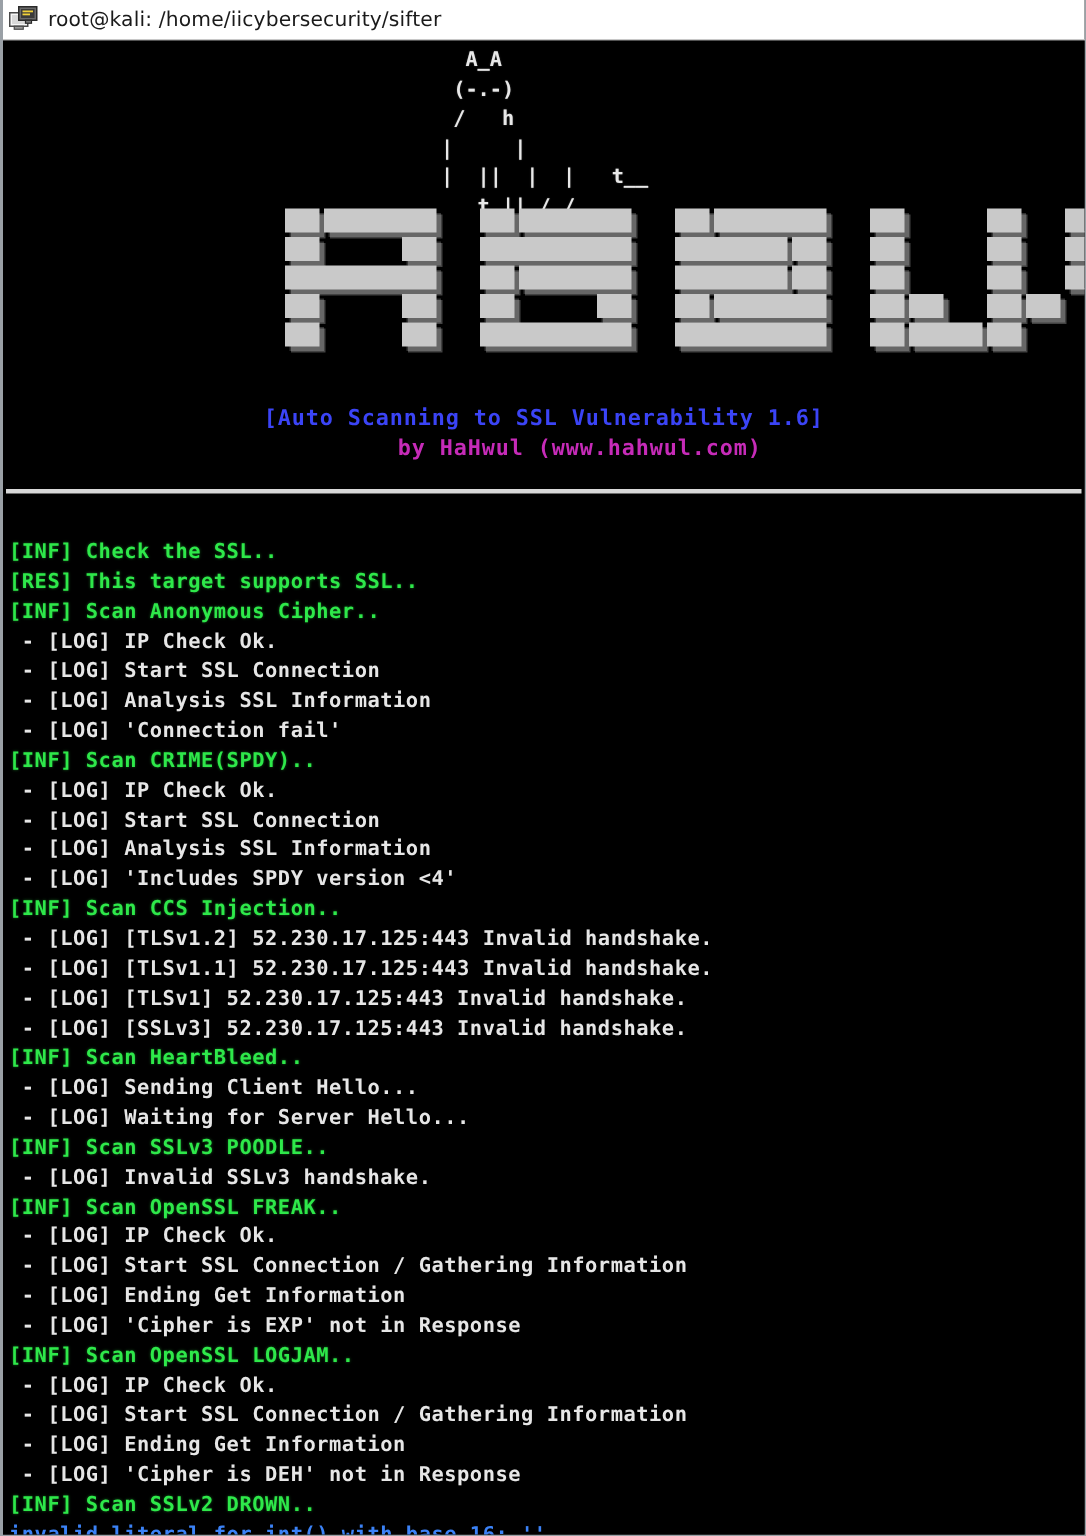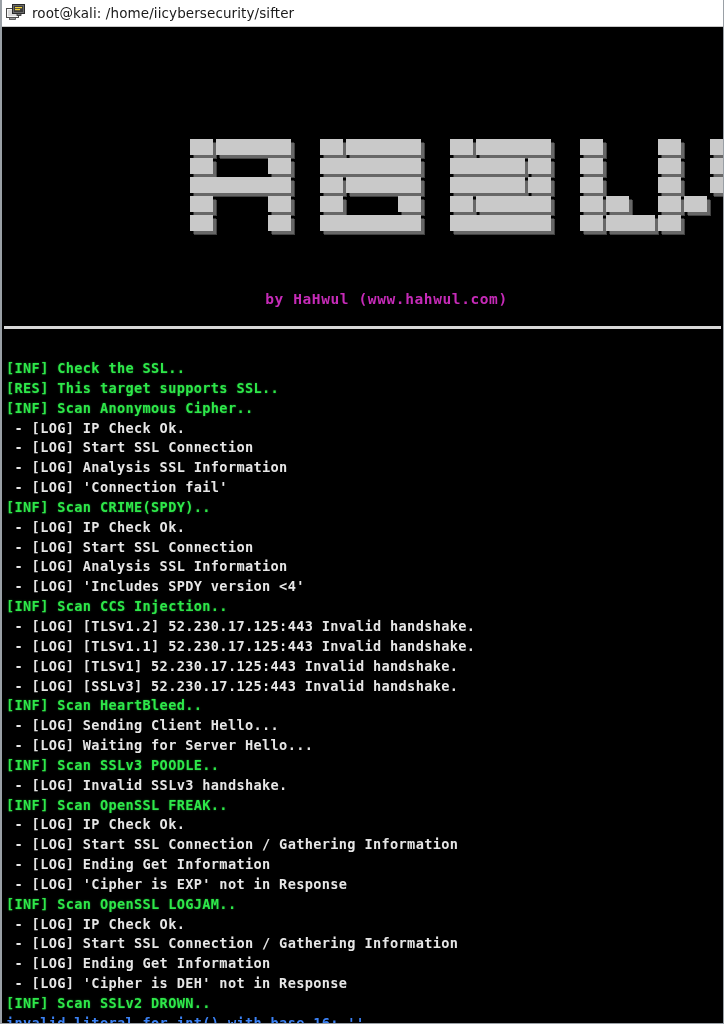--- a/index.html
+++ b/index.html
@@ -177,6 +177,12 @@
 
   <div class="term">
 
+    <pre class="catart">  A_A
+ (-.-)
+ /   h
+|     |
+|  ||  |  |   t__
+   t_|| /_/</pre>
 
     <div class="logo">
       <div class="logo-grid" id="logo-grid">

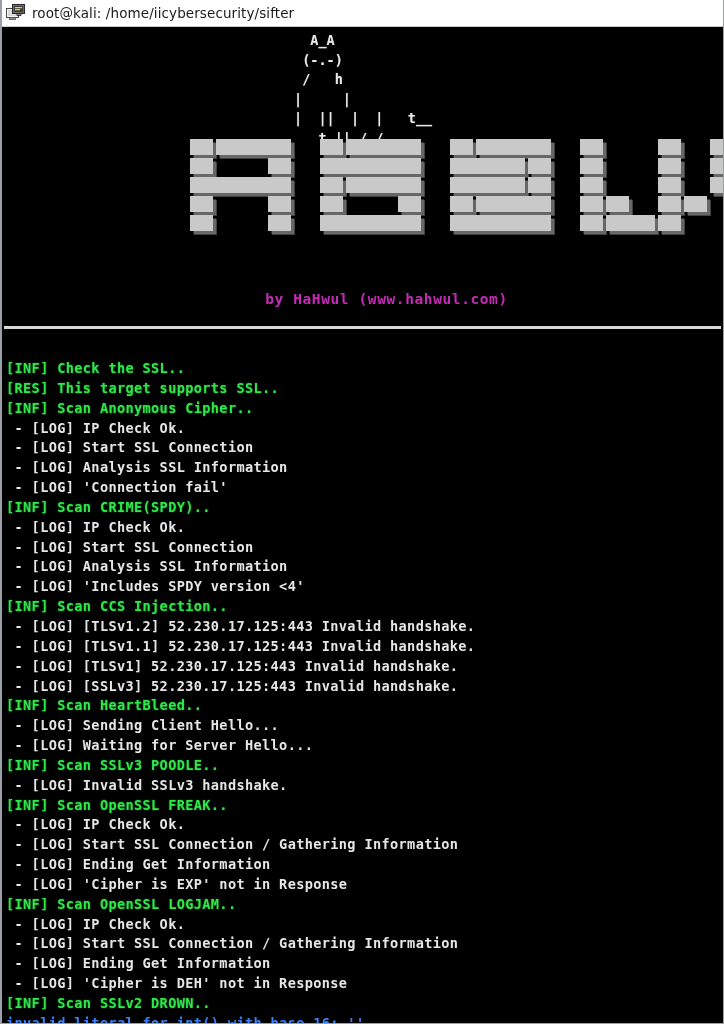--- a/index.html
+++ b/index.html
@@ -231,6 +231,7 @@
         </div>
     </div>
 
+    <div class="subtitle sub1">[Auto Scanning to SSL Vulnerability 1.6]</div>
     <div class="subtitle sub2">by HaHwul (www.hahwul.com)</div>
 
     <div class="divider"></div>

